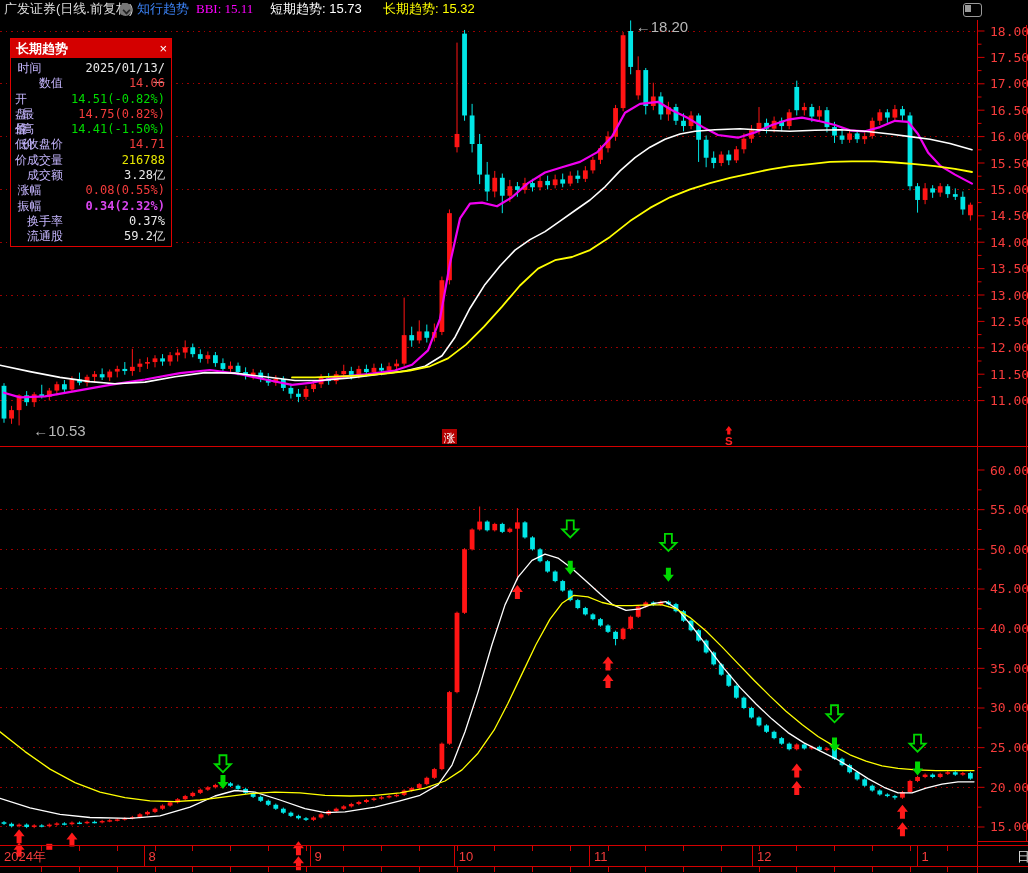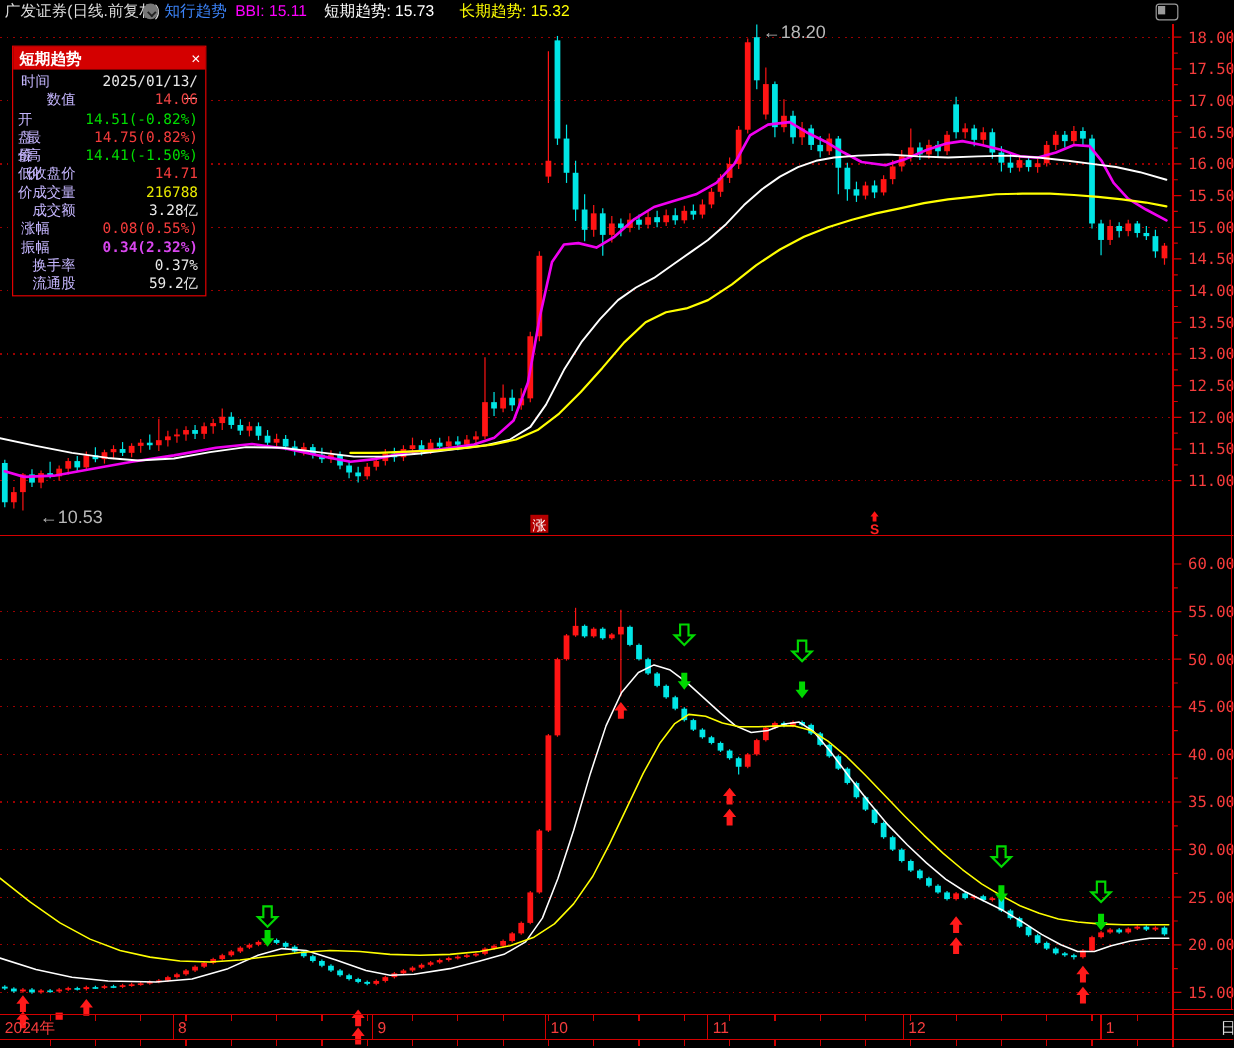--- a/index.html
+++ b/index.html
@@ -797,7 +797,7 @@
     <span style="left:4px;color:#dddddd">广发证券(日线.前复权)</span>
     <span class="circle-ico" style="left:119px"></span>
     <span style="left:137px;color:#3b82f6">知行趋势</span>
-    <span style="left: 196px; color: rgb(255, 0, 255);">BBI: 15.11</span>
+    <span style="left: 196px; color: rgb(255, 0, 255); font-family: Liberation Serif, serif;">BBI: 15.11</span>
     <span style="left: 270px; color: #ffffff;">短期趋势: 15.73</span>
     <span style="left: 383px; color: rgb(255, 255, 0); text-align: center;">长期趋势: 15.32</span>
   </div>

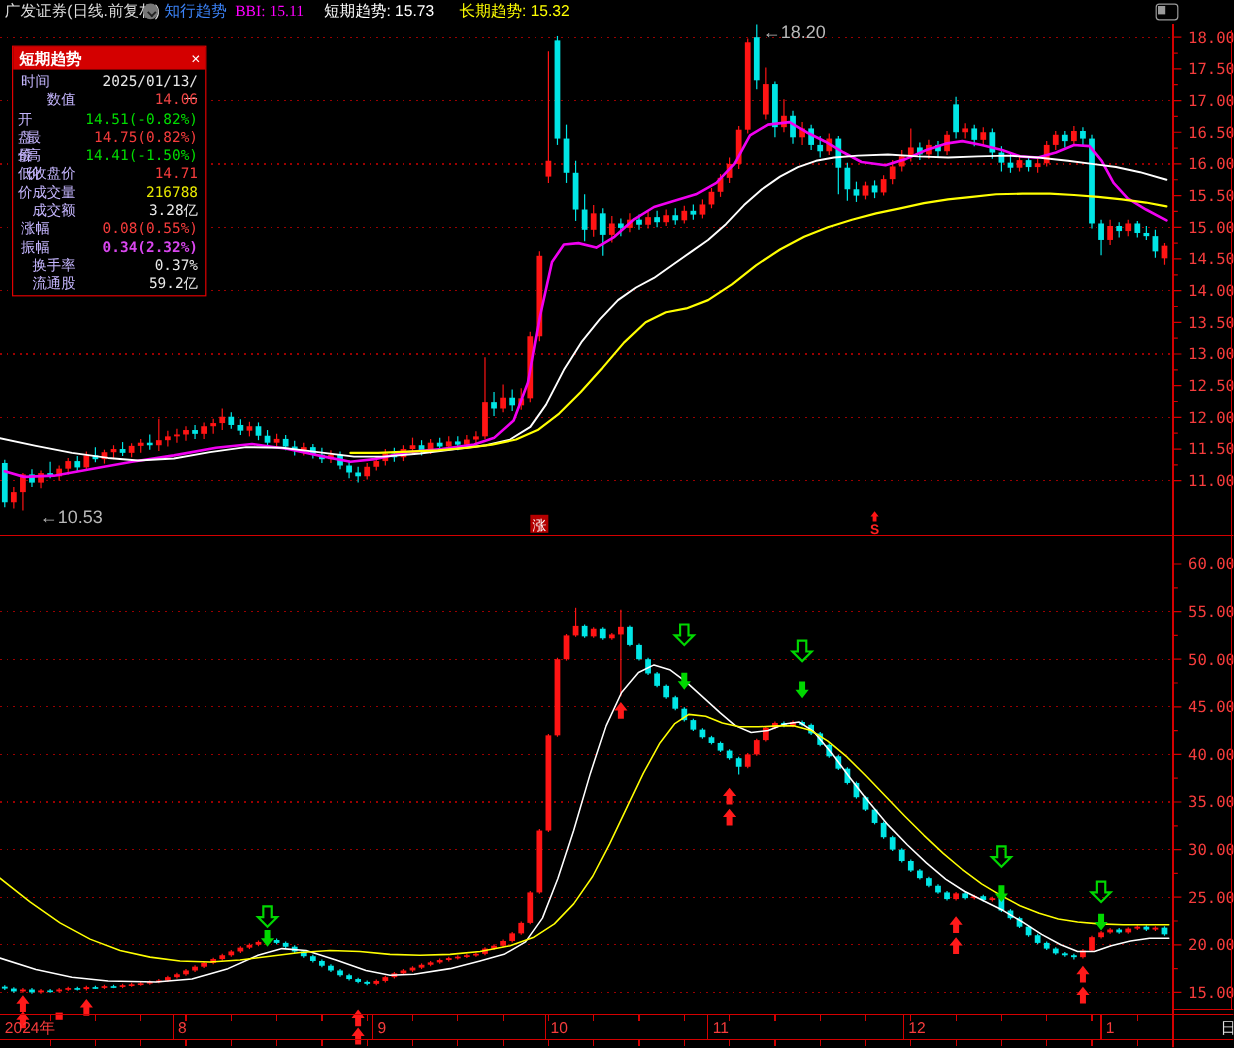--- a/index.html
+++ b/index.html
@@ -806,7 +806,7 @@
 
   <div id="info">
     <div class="tbar">
-      <span>短期趋势</span>
+      <span>长期趋势</span>
       <span class="x">×</span>
     </div>
     <div class="rows">

